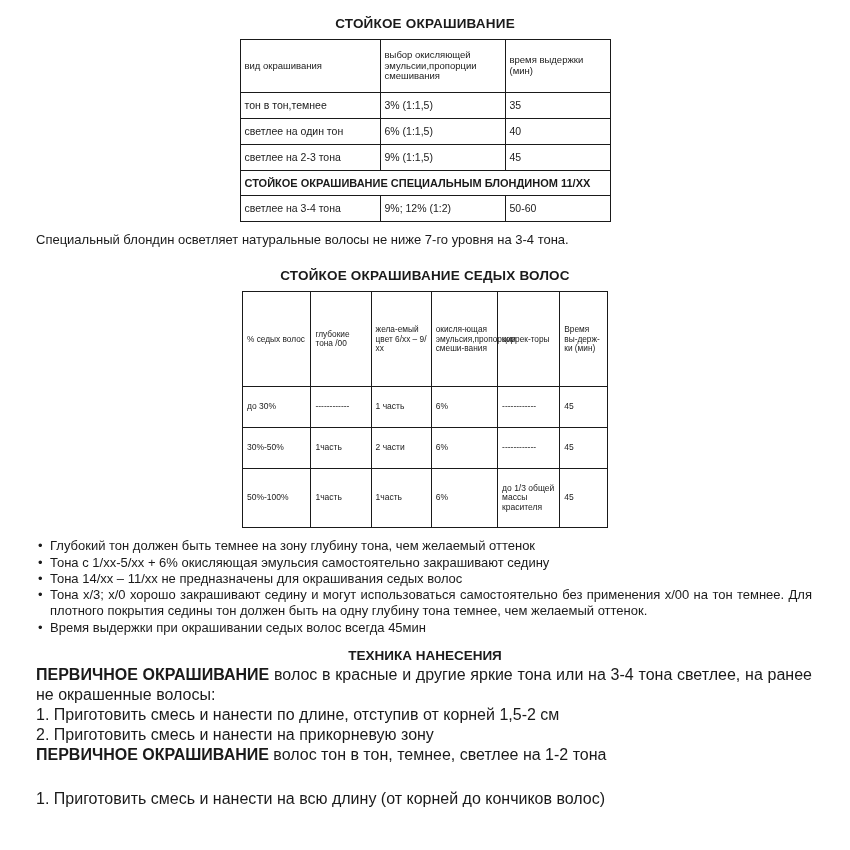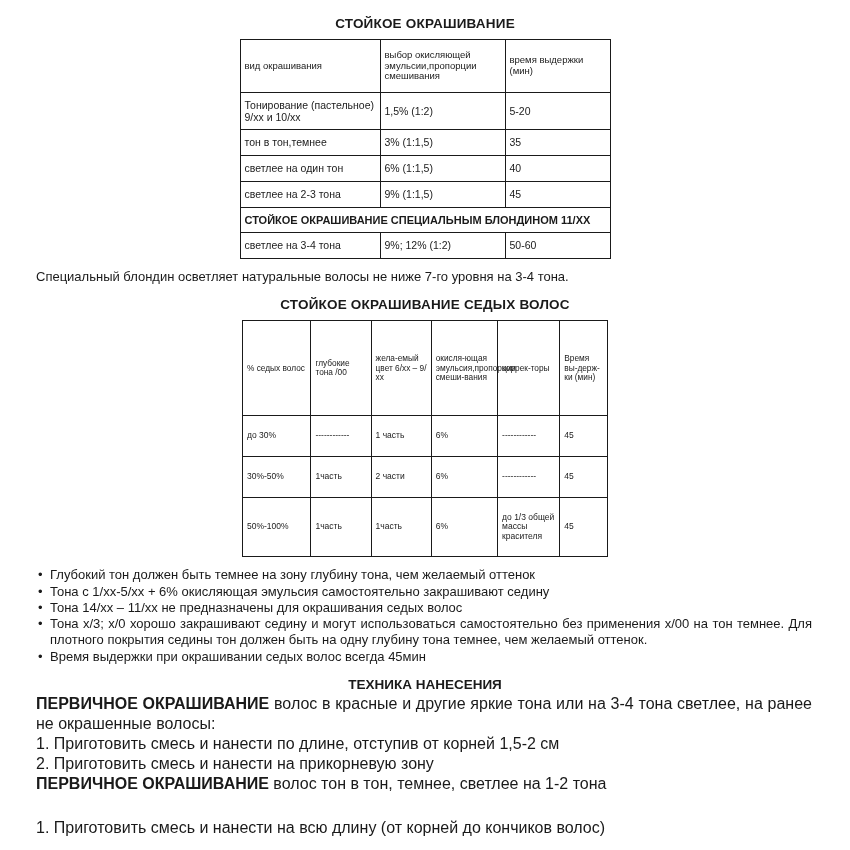--- a/index.html
+++ b/index.html
@@ -149,11 +149,6 @@
           <td class="head">вид окрашивания</td>
           <td class="head">выбор окисляющей эмульсии,пропорции смешивания</td>
           <td class="head">время выдержки (мин)</td>
-        </tr>
-        <tr>
-          <td class="tall">Тонирование (пастельное) 9/хх и 10/хх</td>
-          <td class="tall">1,5% (1:2)</td>
-          <td class="tall">5-20</td>
         </tr>
         <tr>
           <td class="row">тон в тон,темнее</td>

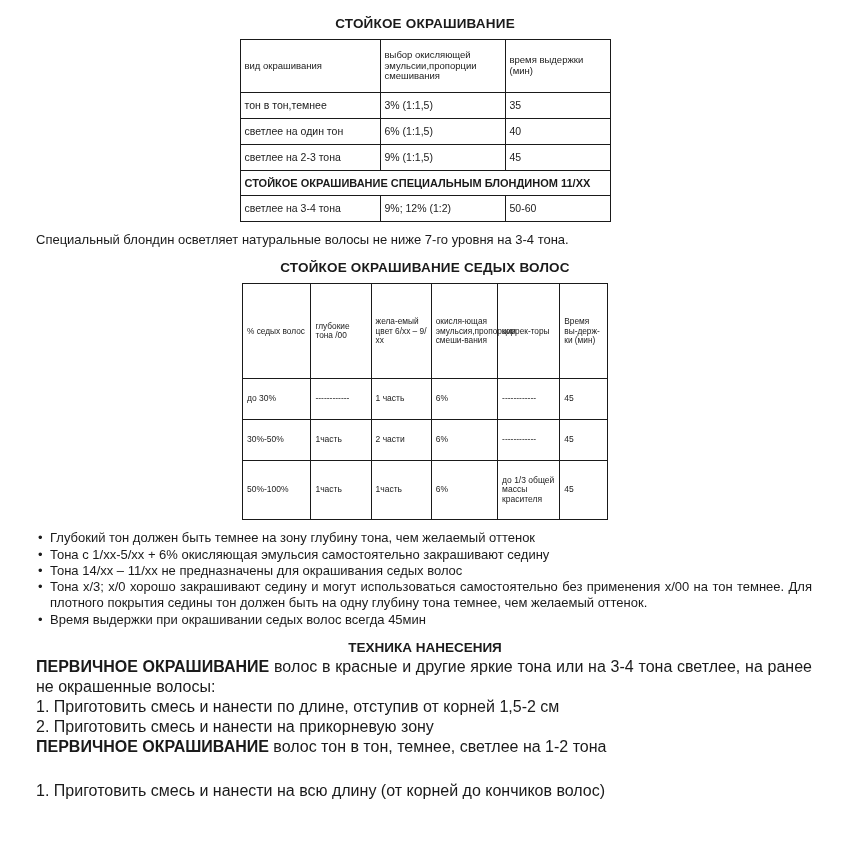--- a/index.html
+++ b/index.html
@@ -179,7 +179,7 @@
 
   <div class="para">Специальный блондин осветляет натуральные волосы не ниже 7-го уровня на 3-4 тона.</div>
 
-  <div class="h-center" style="margin-top:12px;">СТОЙКОЕ ОКРАШИВАНИЕ СЕДЫХ ВОЛОС</div>
+  <div class="h-center" style="margin-top:20px;">СТОЙКОЕ ОКРАШИВАНИЕ СЕДЫХ ВОЛОС</div>
 
   <div class="t2-wrap">
     <table class="t2">

